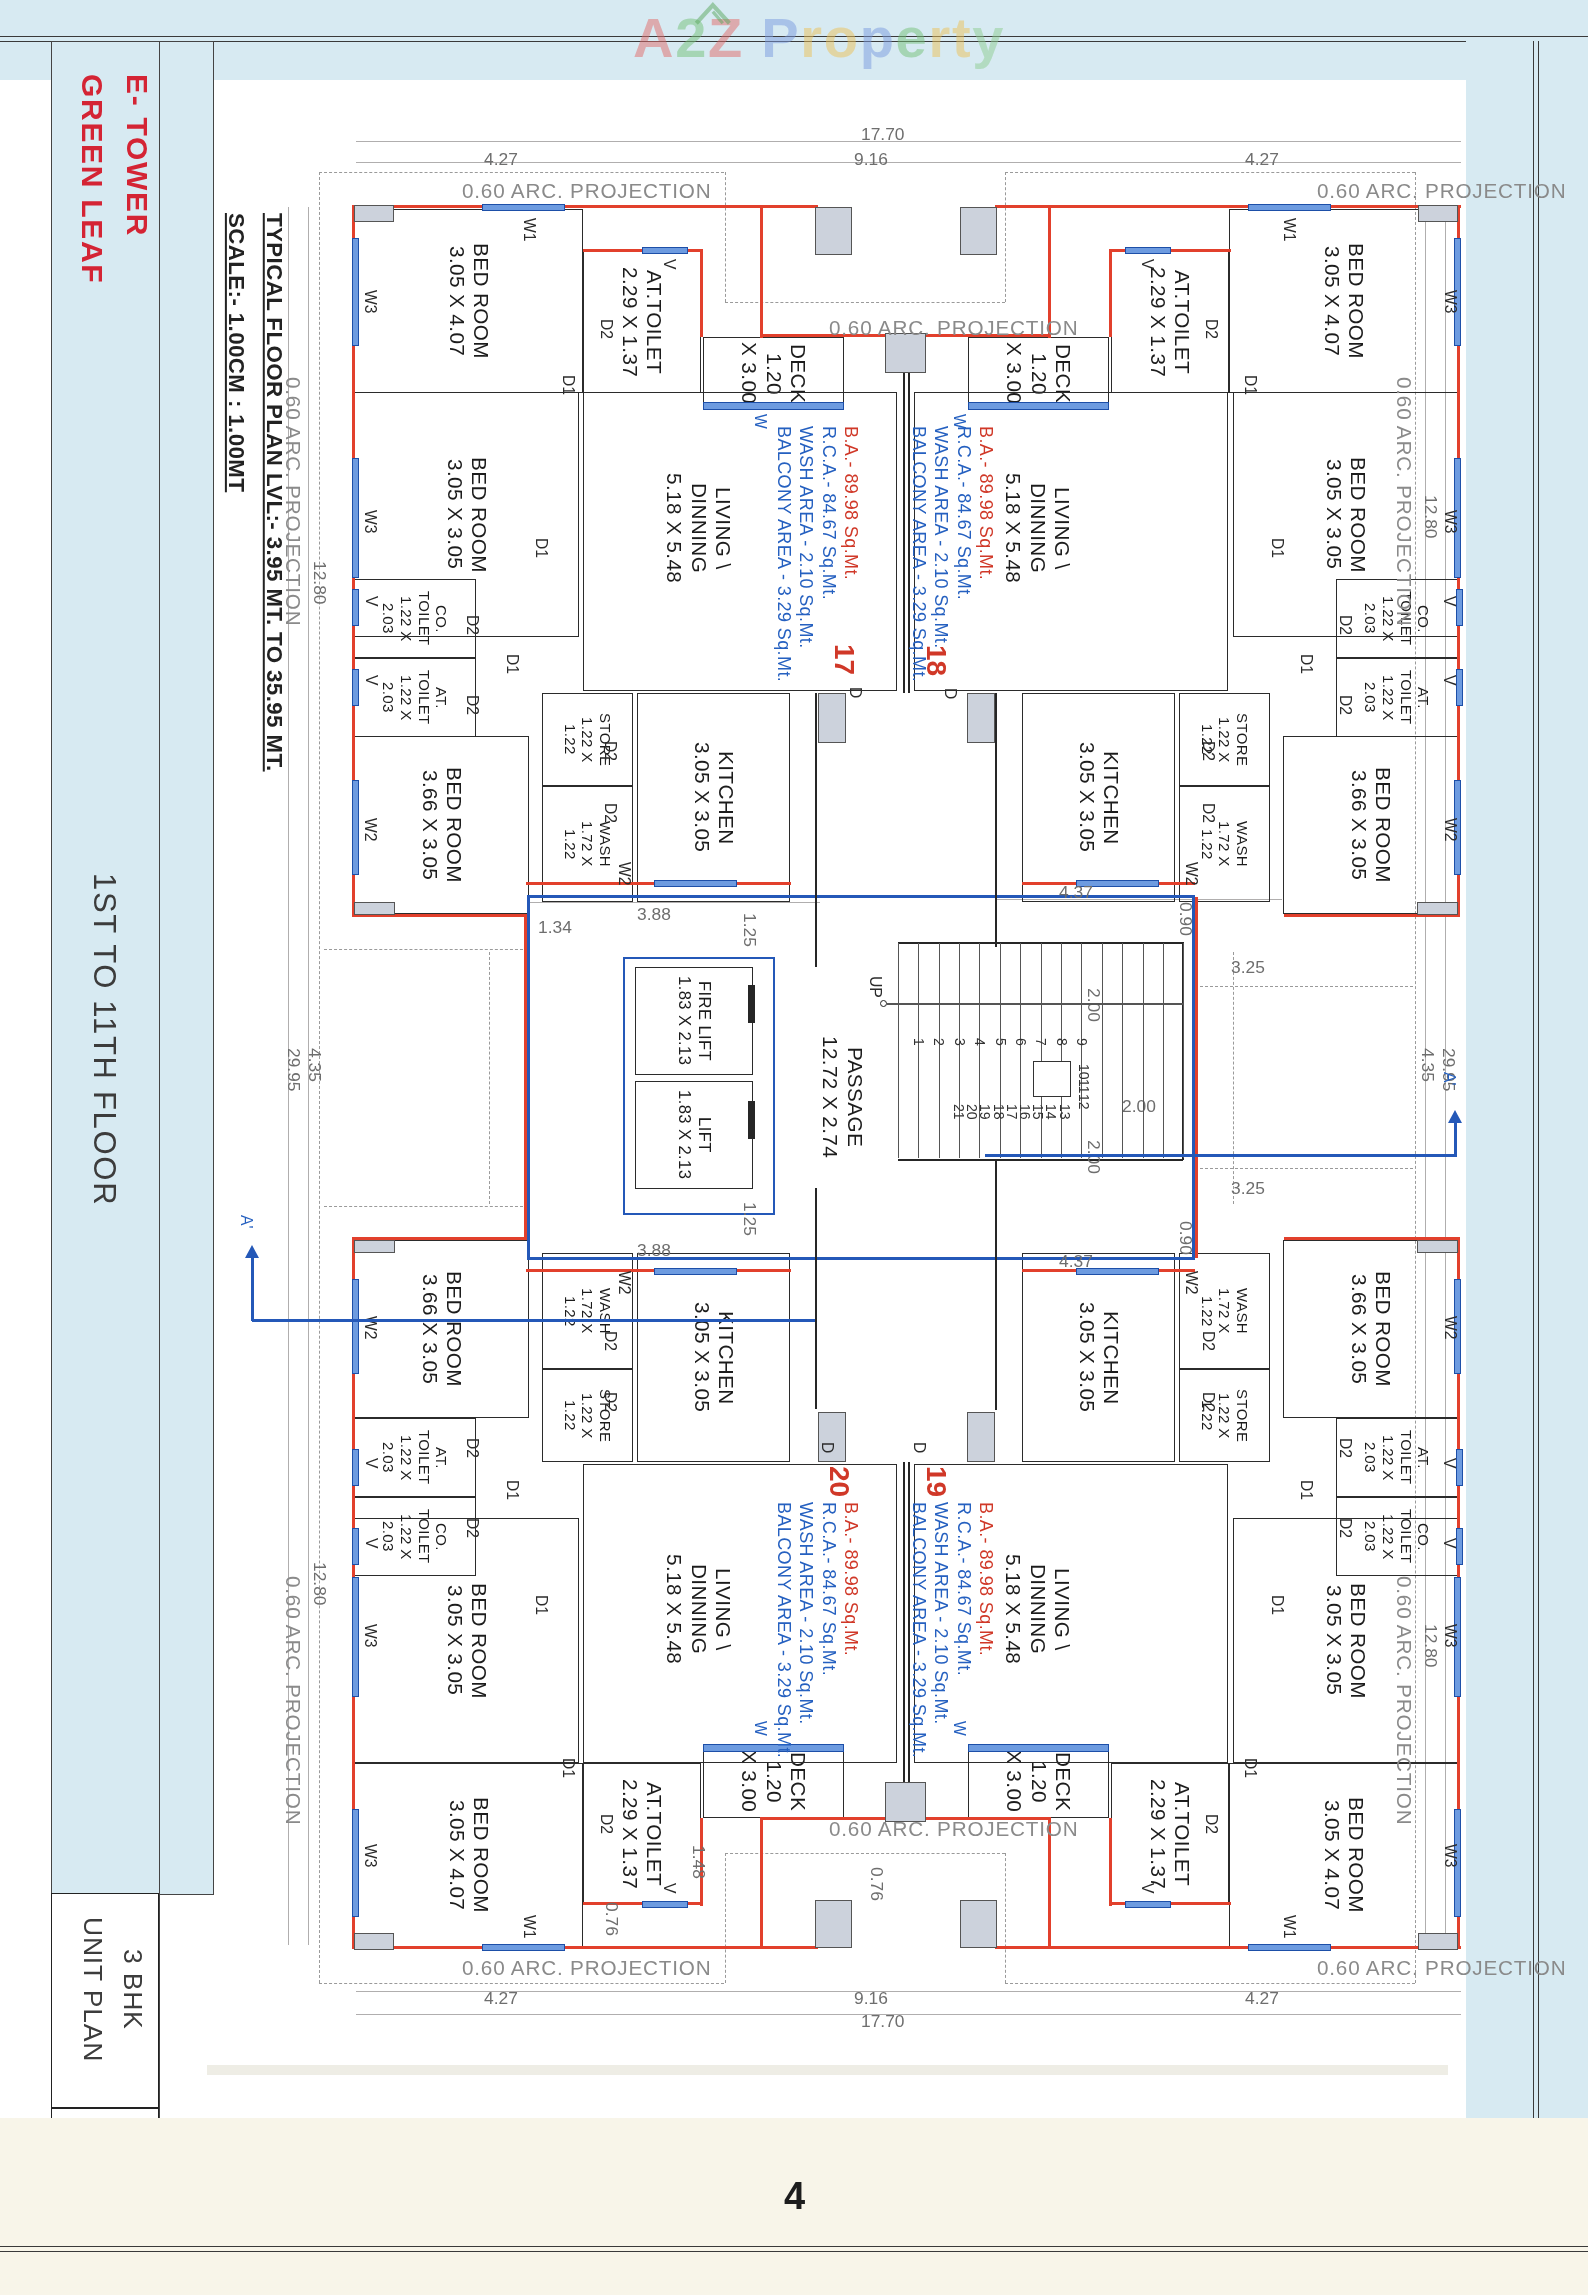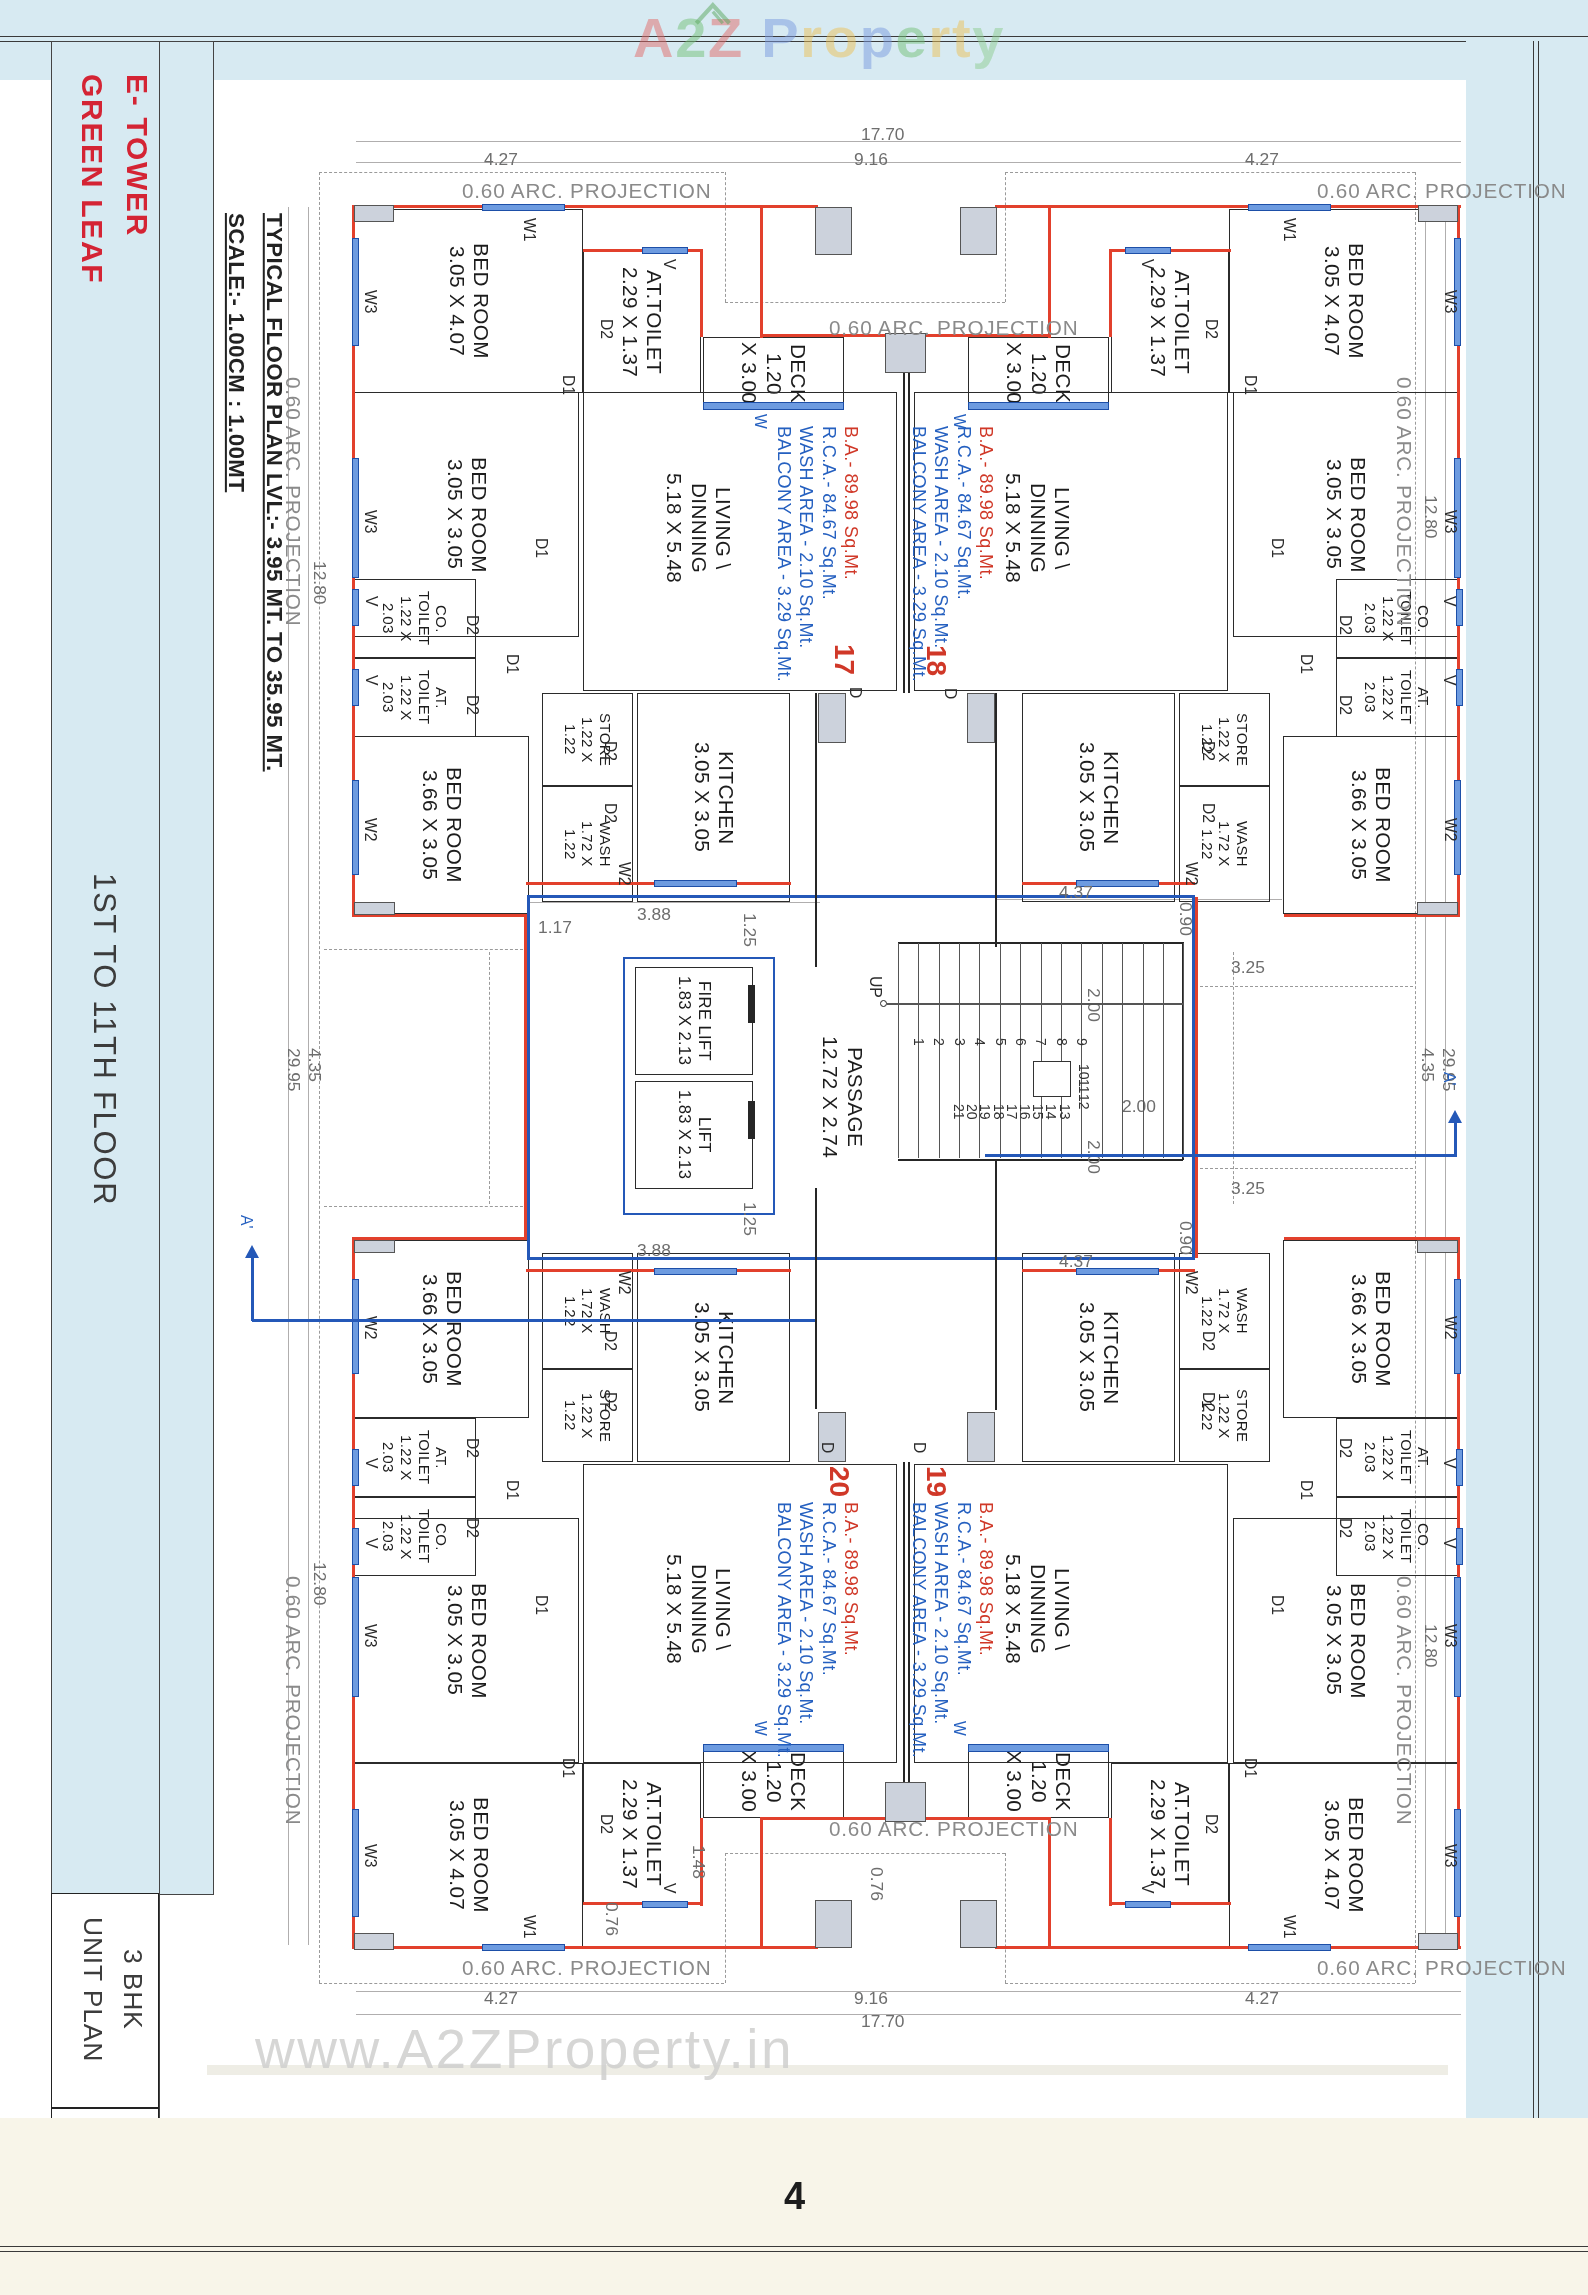--- a/index.html
+++ b/index.html
@@ -453,7 +453,7 @@
       <div class="abs dim" style="left: 854px; top: 149px;">9.16</div>
       <div class="abs dim" style="left: 1245px; top: 149px;">4.27</div>
       <div class="abs dim" style="left: 637px; top: 904px;">3.88</div>
-      <div class="abs dim" style="left: 538px; top: 917px;">1.17</div>
+      <div class="abs dim" style="left: 538px; top: 917px;">1.34</div>
       <div class="abs dim vtext" style="left: 739px; top: 913px;">1.25</div>
       <div class="abs dim" style="left: 1059px; top: 882px;">4.37</div>
       <div class="abs dim vtext" style="left: 1175px; top: 902px;">0.90</div>

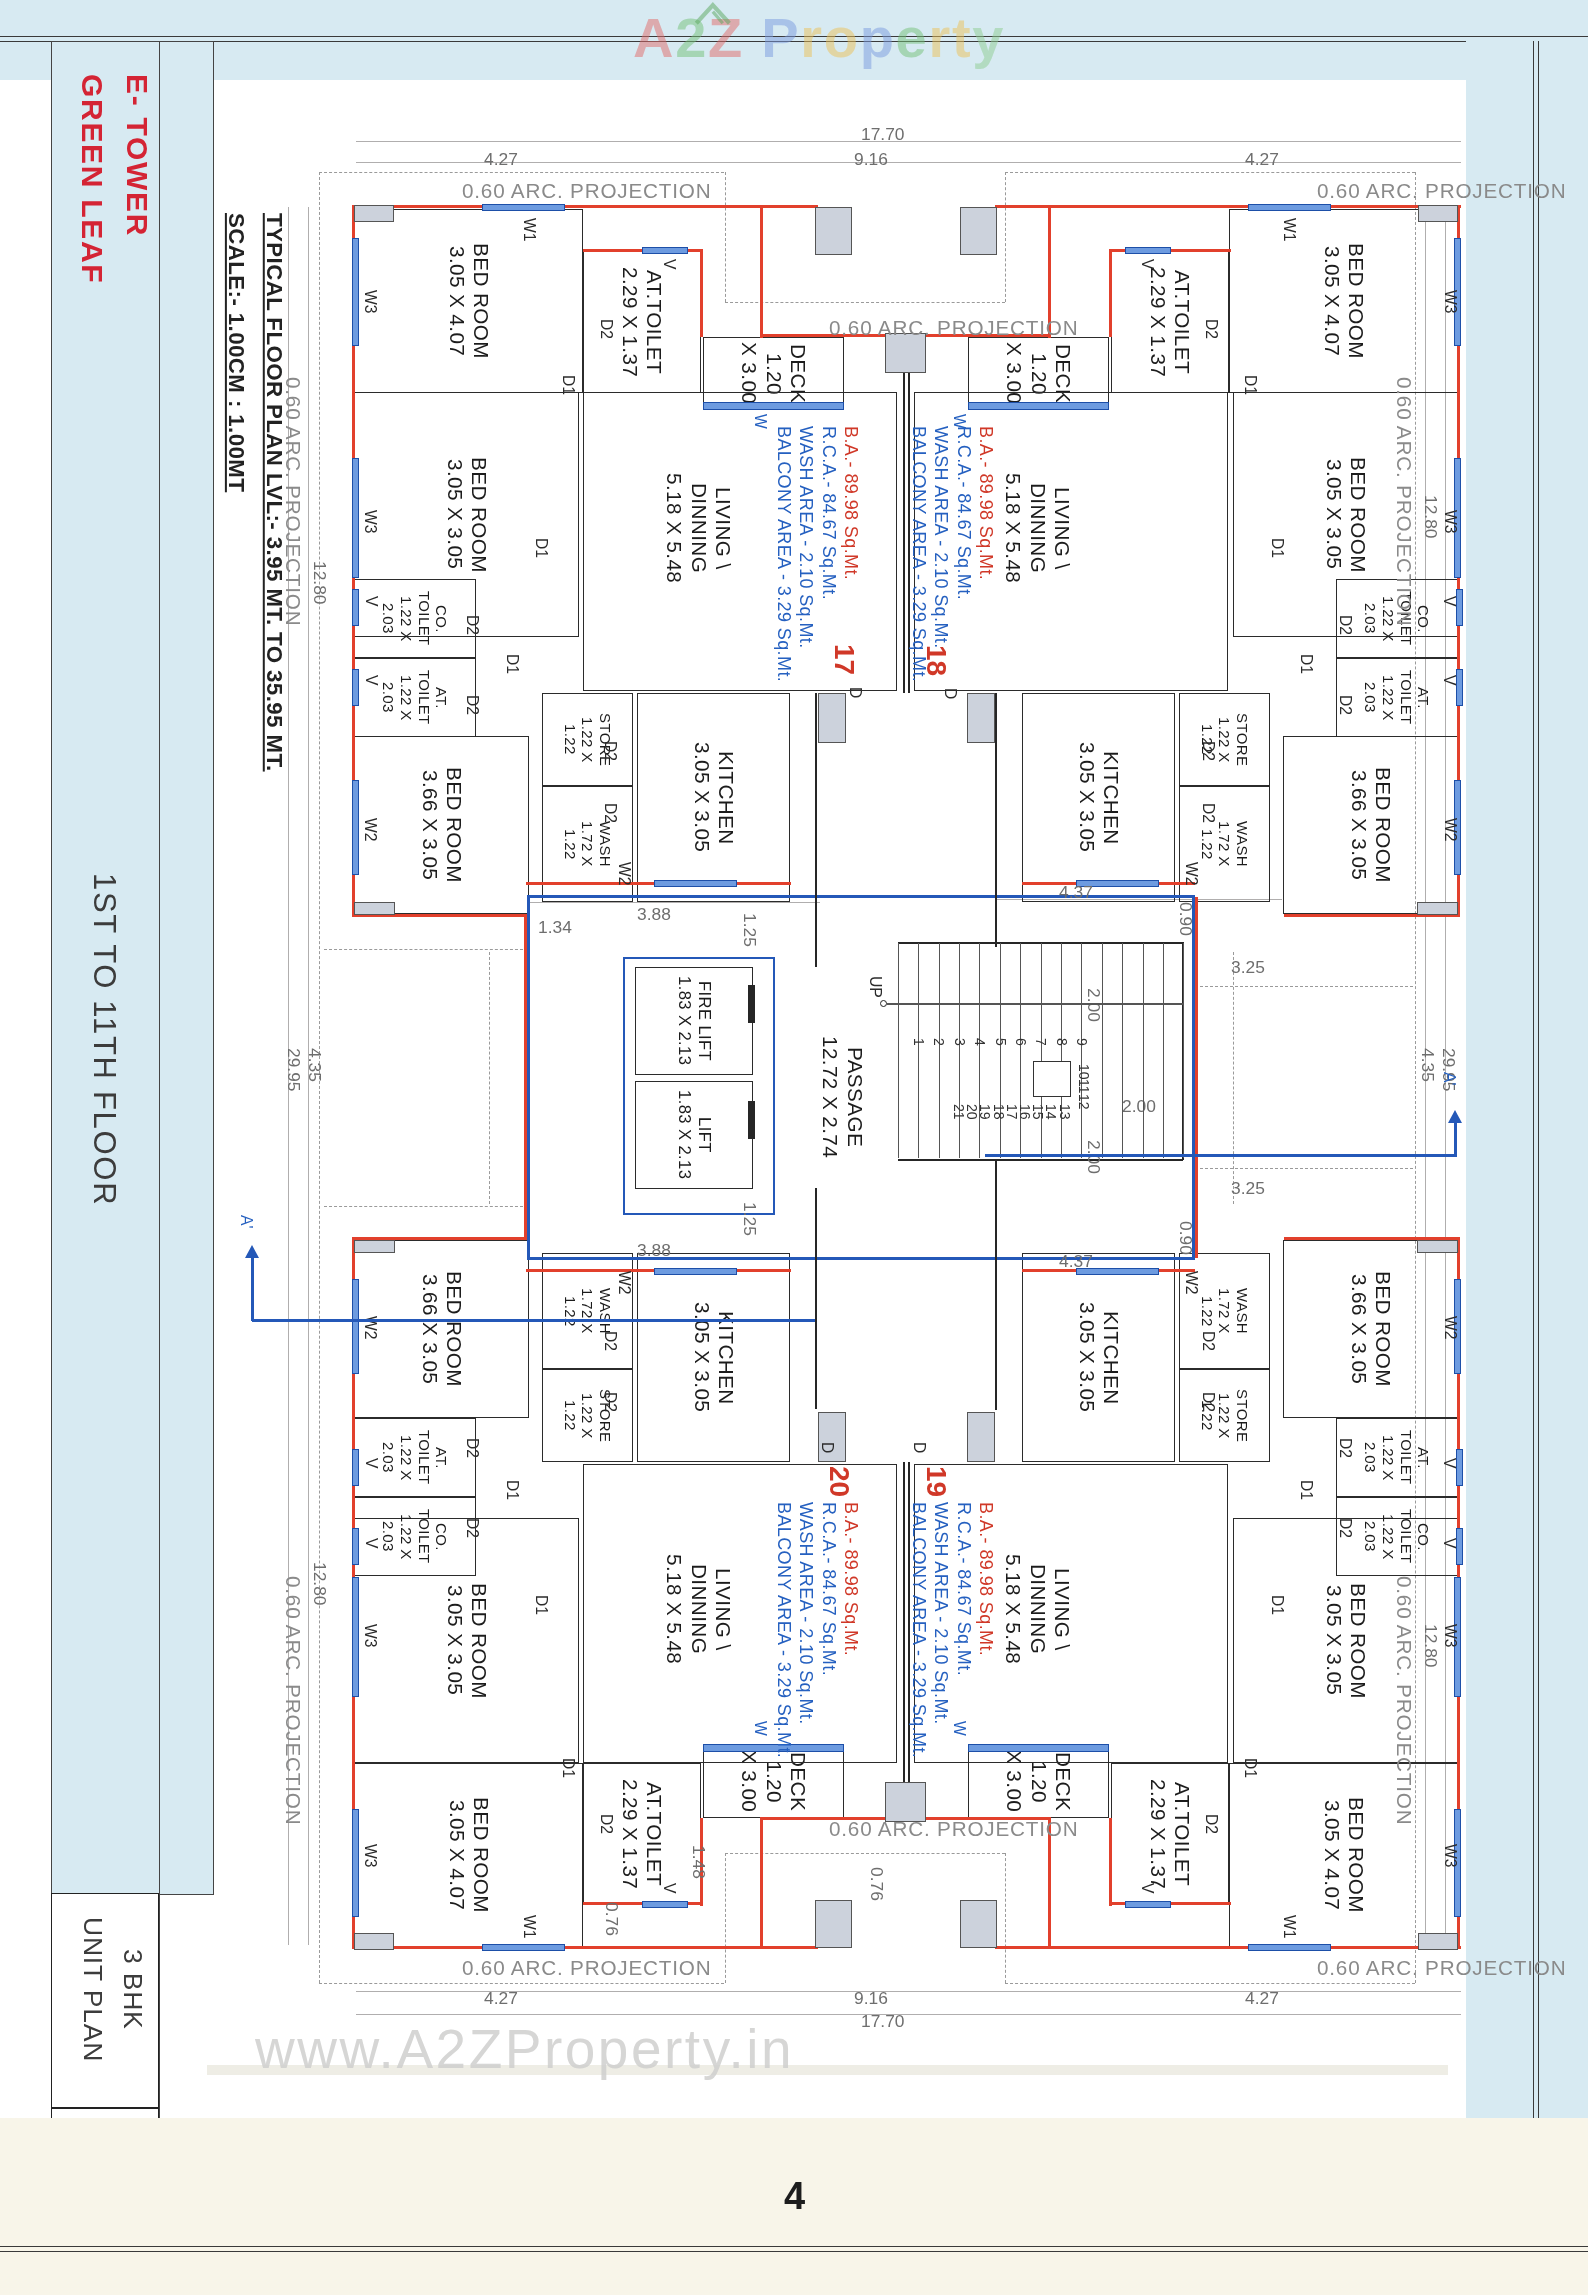--- a/index.html
+++ b/index.html
@@ -643,7 +643,6 @@
 
   <div class="abs" style="left:207px;top:2065px;width:1241px;height:10px;background:#e7e5da;opacity:.7"></div>
   <div class="abs" style="left:0;top:2118px;width:1589px;height:177px;background:#f8f5e9"></div>
-  <div class="abs wm" style="left:255px;top:2017px">www.A2ZProperty.in</div>
   <div class="abs pgnum" style="left:784px;top:2175px">4</div>
   <div class="abs dbl" style="left:0;top:2246px;width:1589px"></div>
 </div>

